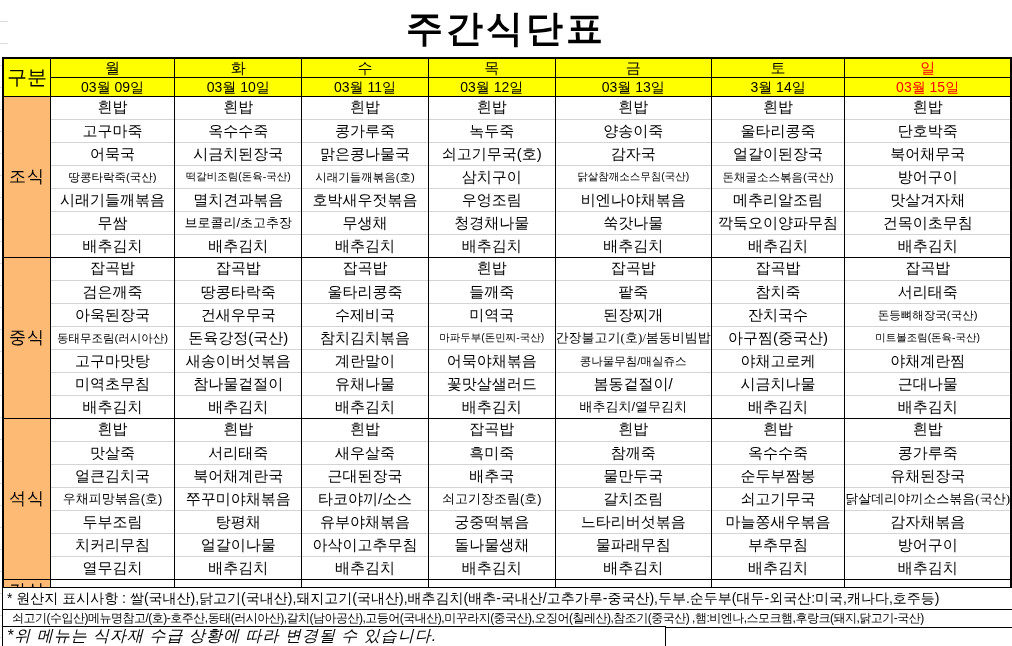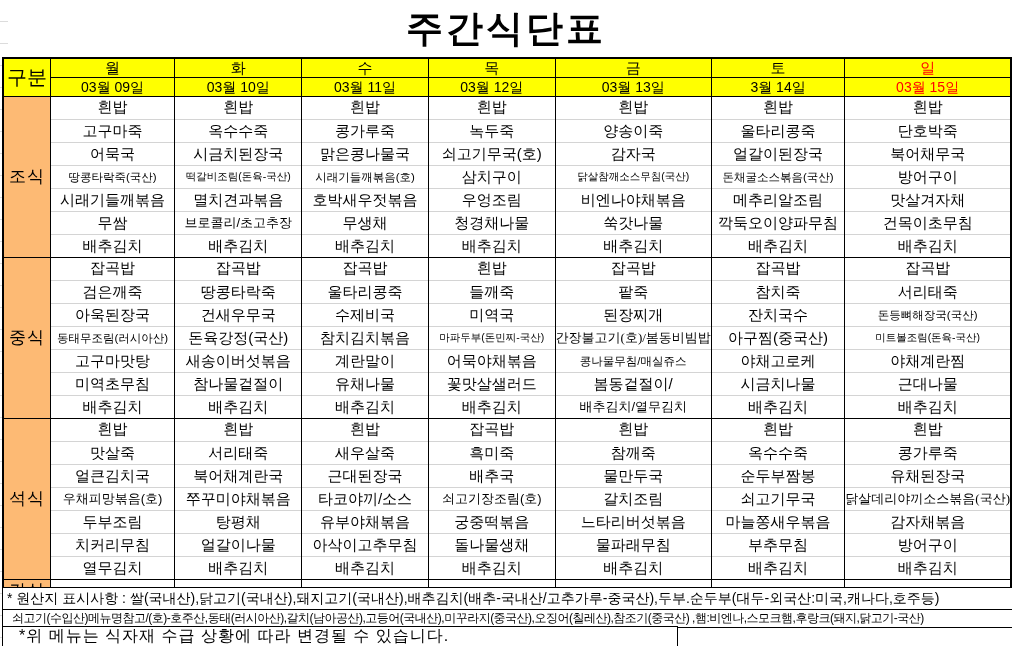--- a/index.html
+++ b/index.html
@@ -48,7 +48,7 @@
   }
   .note1{top:587px;width:1008px;height:22px;font-size:14px;padding-left:4px;}
   .note2{top:609px;width:1002px;height:17px;font-size:12px;letter-spacing:-0.5px;padding-left:9px;}
-  .note3{top:626px;width:658px;height:19px;font-size:16px;padding-left:16px;letter-spacing:1px;}
+  .note3{top:626px;width:658px;height:19px;font-size:16px;padding-left:4px;letter-spacing:1px;font-style:italic;}
 </style>
 </head>
 <body>

